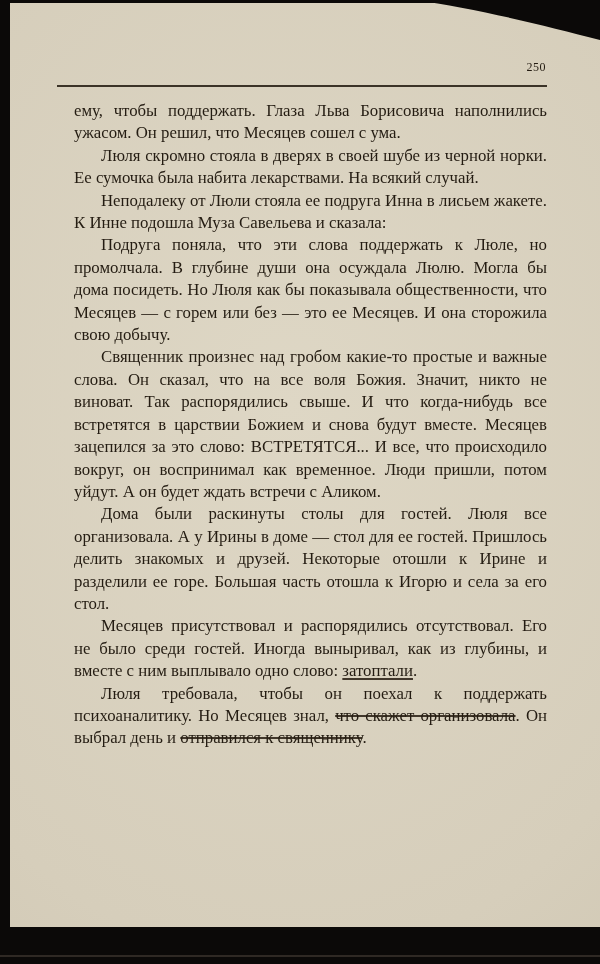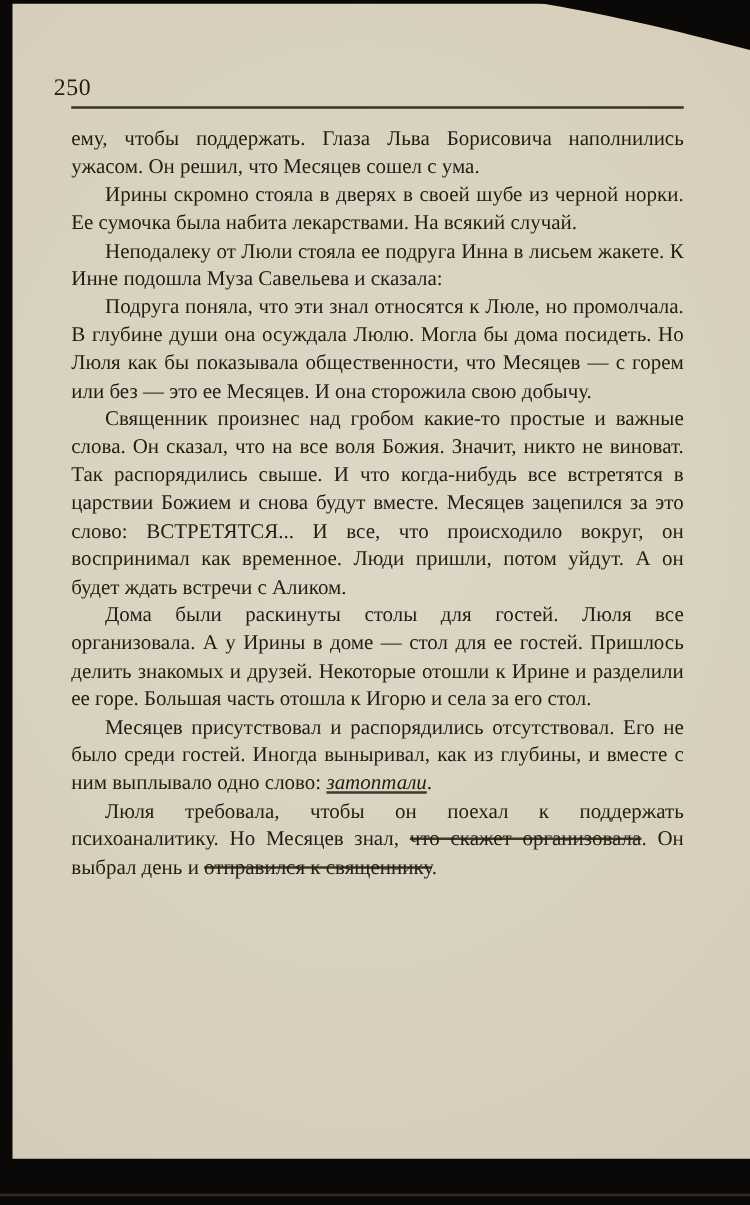--- a/index.html
+++ b/index.html
@@ -18,9 +18,9 @@
     position: absolute;
     top: 60px; left: 43px; right: 54px;
     display: flex;
-    justify-content: flex-start;
+    justify-content: flex-end;
     align-items: baseline;
-    font-size: 19px;
+    font-size: 12px;
   }
   .pagenum { letter-spacing: 0.5px; }
   .author  { letter-spacing: 0.3px; }

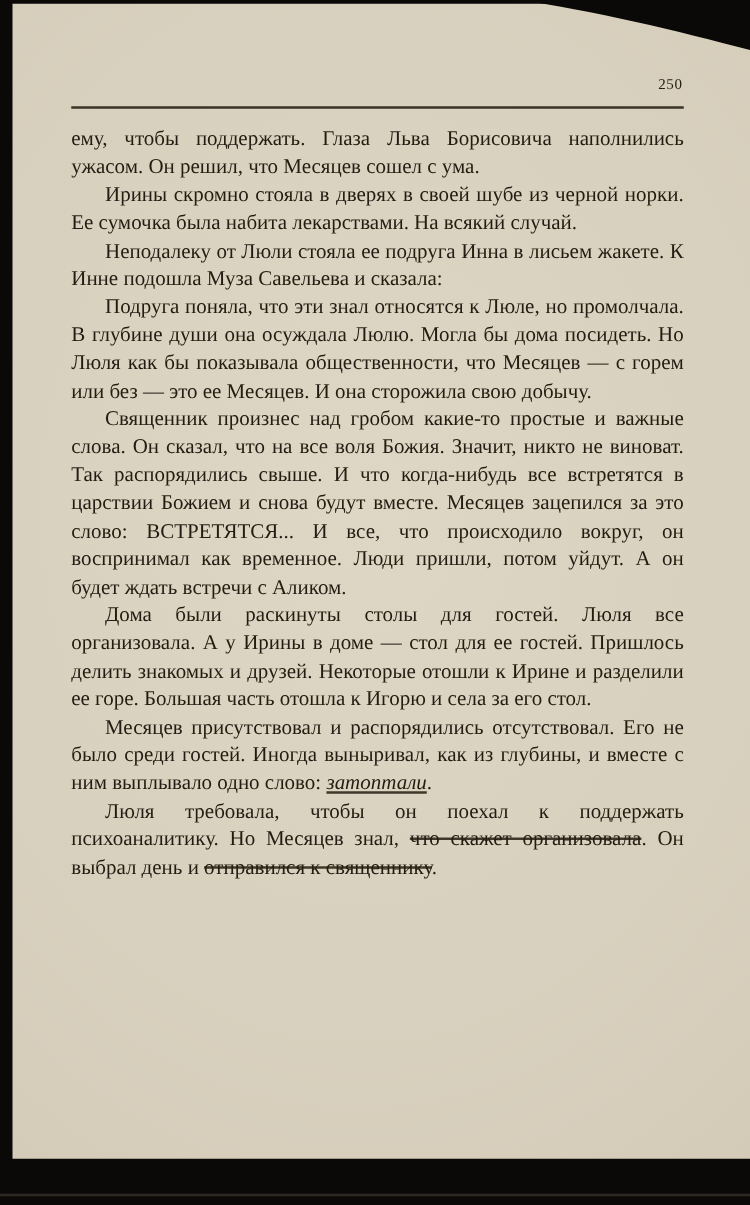--- a/index.html
+++ b/index.html
@@ -33,7 +33,7 @@
   }
   .text {
     position: absolute;
-    top: 100px; left: 57px; right: 53px;
+    top: 100px; left: 74px; right: 53px;
     font-size: 16.8px;
     line-height: 22.4px;
     text-align: justify;

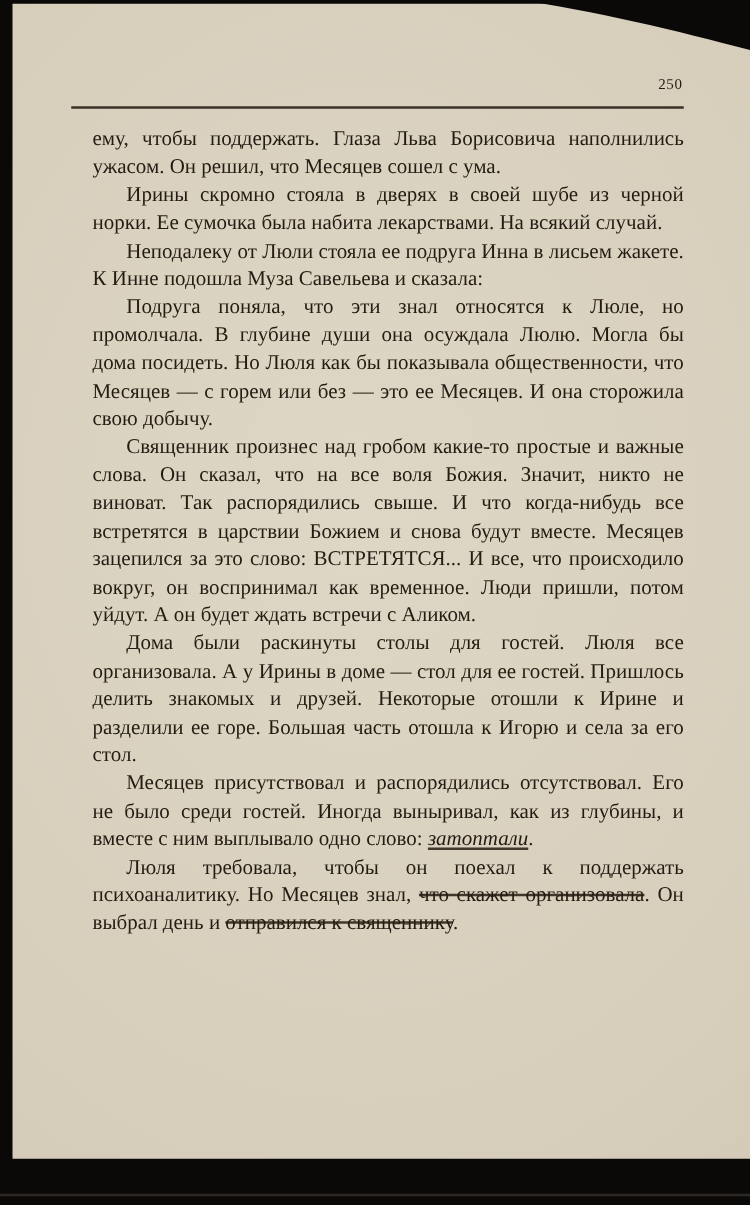--- a/index.html
+++ b/index.html
@@ -100,7 +100,7 @@
 
   <div class="text">
       <p class="para"><span>ему, чтобы поддержать. Глаза Льва Борисовича наполнились ужасом. Он решил, что Месяцев сошел с ума.</span></p>
-      <p class="para indent"><span>Ирины скромно стояла в дверях в своей шубе из черной норки. Ее сумочка была набита лекарствами. На всякий случай.</span></p>
+      <p class="para indent"><span>Люля скромно стояла в дверях в своей шубе из черной норки. Ее сумочка была набита лекарствами. На всякий случай.</span></p>
       <p class="para indent"><span>Неподалеку от Люли стояла ее подруга Инна в лисьем жакете. К Инне подошла Муза Савельева и сказала:</span></p>
       <p class="para indent"><span>Подруга поняла, что эти знал относятся к Люле, но промолчала. В глубине души она осуждала Люлю. Могла бы дома посидеть. Но Люля как бы показывала общественности, что Месяцев — с горем или без — это ее Месяцев. И она сторожила свою добычу.</span></p>
       <p class="para indent"><span>Священник произнес над гробом какие-то простые и важные слова. Он сказал, что на все воля Божия. Значит, никто не виноват. Так распорядились свыше. И что когда-нибудь все встретятся в царствии Божием и снова будут вместе. Месяцев зацепился за это слово: ВСТРЕТЯТСЯ... И все, что происходило вокруг, он воспринимал как временное. Люди пришли, потом уйдут. А он будет ждать встречи с Аликом.</span></p>

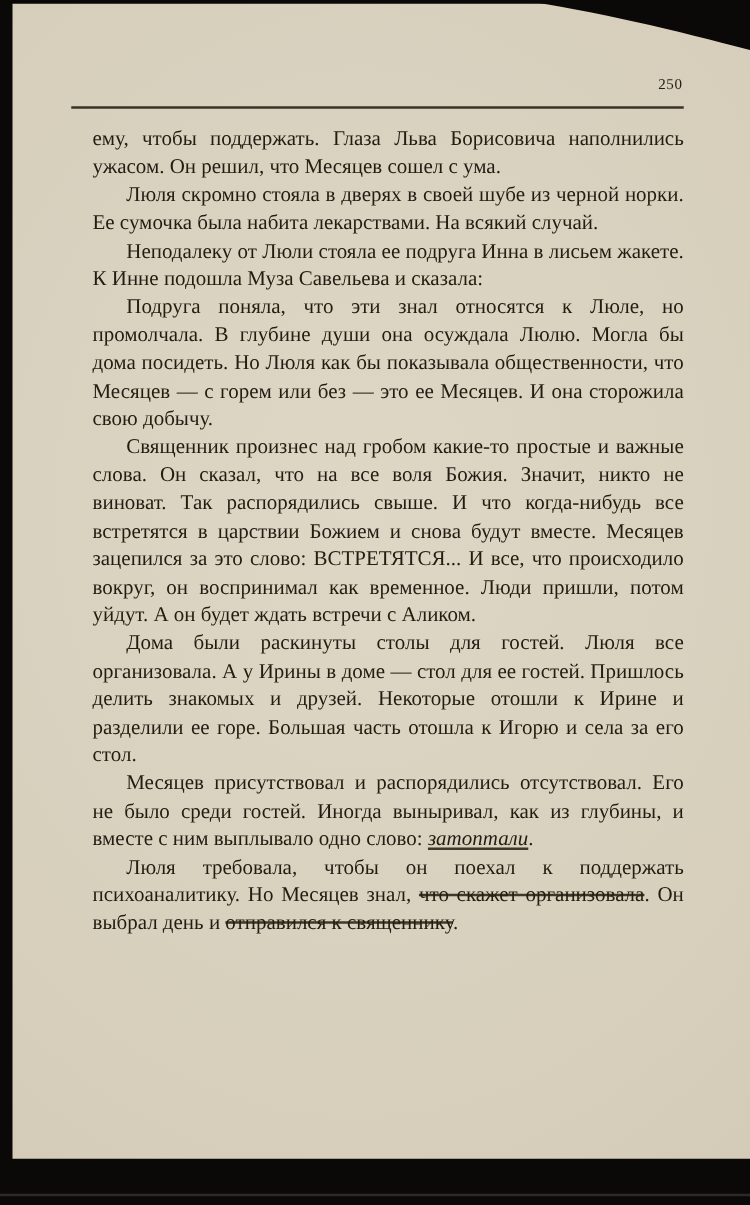--- a/index.html
+++ b/index.html
@@ -102,7 +102,7 @@
       <p class="para"><span>ему, чтобы поддержать. Глаза Льва Борисовича наполнились ужасом. Он решил, что Месяцев сошел с ума.</span></p>
       <p class="para indent"><span>Люля скромно стояла в дверях в своей шубе из черной норки. Ее сумочка была набита лекарствами. На всякий случай.</span></p>
       <p class="para indent"><span>Неподалеку от Люли стояла ее подруга Инна в лисьем жакете. К Инне подошла Муза Савельева и сказала:</span></p>
-      <p class="para indent"><span>Подруга поняла, что эти знал относятся к Люле, но промолчала. В глубине души она осуждала Люлю. Могла бы дома посидеть. Но Люля как бы показывала общественности, что Месяцев — с горем или без — это ее Месяцев. И она сторожила свою добычу.</span></p>
+      <p class="para indent"><span>Подруга поняла, что эти слова поддержать к Люле, но промолчала. В глубине души она осуждала Люлю. Могла бы дома посидеть. Но Люля как бы показывала общественности, что Месяцев — с горем или без — это ее Месяцев. И она сторожила свою добычу.</span></p>
       <p class="para indent"><span>Священник произнес над гробом какие-то простые и важные слова. Он сказал, что на все воля Божия. Значит, никто не виноват. Так распорядились свыше. И что когда-нибудь все встретятся в царствии Божием и снова будут вместе. Месяцев зацепился за это слово: ВСТРЕТЯТСЯ... И все, что происходило вокруг, он воспринимал как временное. Люди пришли, потом уйдут. А он будет ждать встречи с Аликом.</span></p>
       <p class="para indent"><span>Дома были раскинуты столы для гостей. Люля все организовала. А у Ирины в доме — стол для ее гостей. Пришлось делить знакомых и друзей. Некоторые отошли к Ирине и разделили ее горе. Большая часть отошла к Игорю и села за его стол.</span></p>
       <p class="para indent"><span>Месяцев присутствовал и распорядились отсутствовал. Его не было среди гостей. Иногда выныривал, как из глубины, и вместе с ним выплывало одно слово: </span><span class="underline">затоптали</span><span>.</span></p>

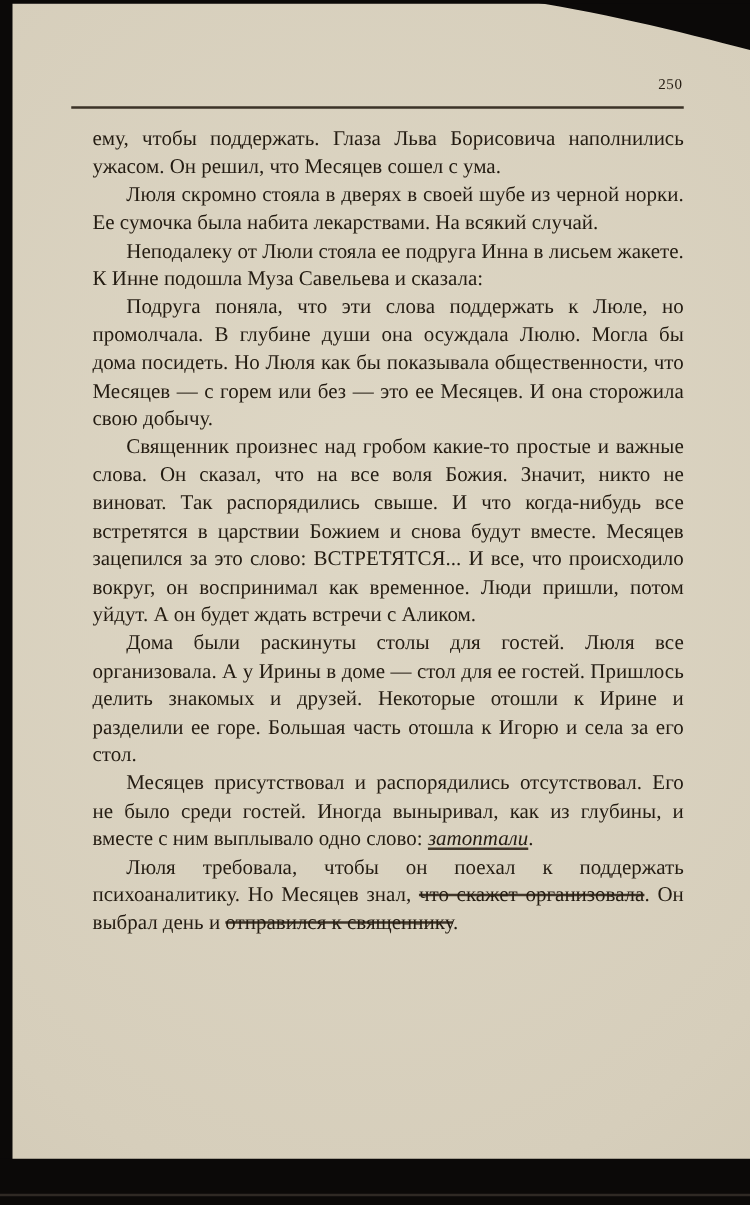--- a/index.html
+++ b/index.html
@@ -52,7 +52,6 @@
     text-decoration-thickness: 1.5px;
     text-underline-offset: 2px;
     text-decoration-color: rgba(38, 28, 16, 0.85);
-    font-style: italic;
   }
   .edge-top {
     position: absolute;

